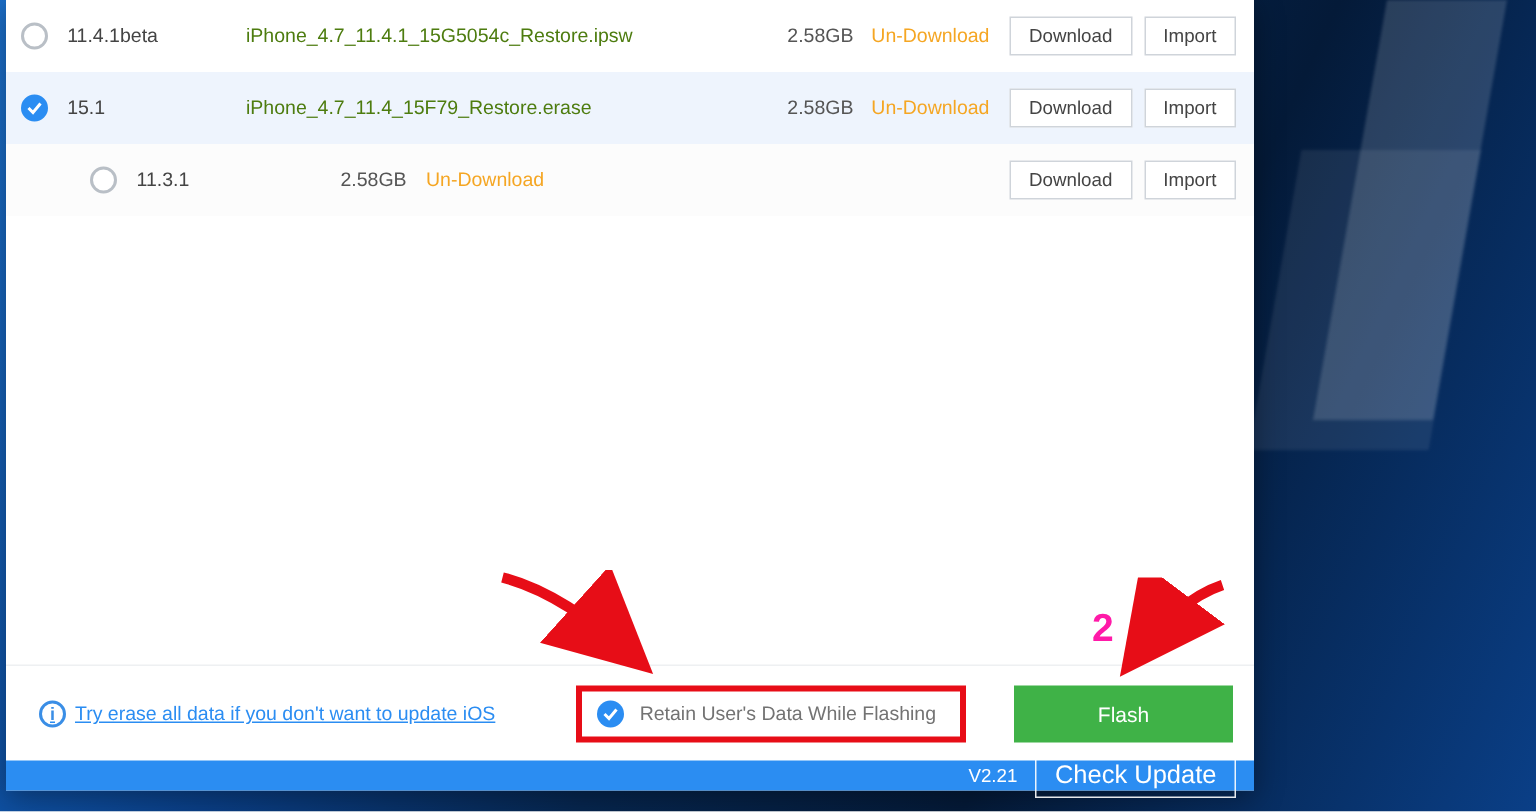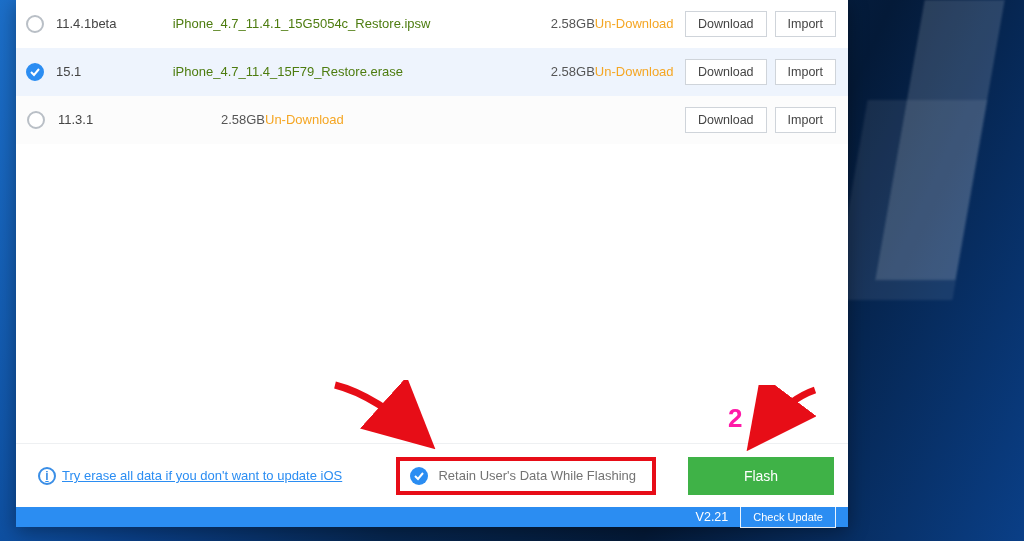--- a/index.html
+++ b/index.html
@@ -20,7 +20,7 @@
   .desktop::after  { left:850px; top:100px; width:120px; height:200px; transform: skewX(-10deg); background: rgba(255,255,255,0.08); }
 
   .window {
-    position: absolute; left: 16px; top: 0; width: 832px; height: 527px;
+    position: absolute; left: 4px; top: 0; width: 832px; height: 527px;
     background: #fff; box-shadow: 0 4px 18px rgba(0,0,0,0.35);
     display: flex; flex-direction: column;
   }

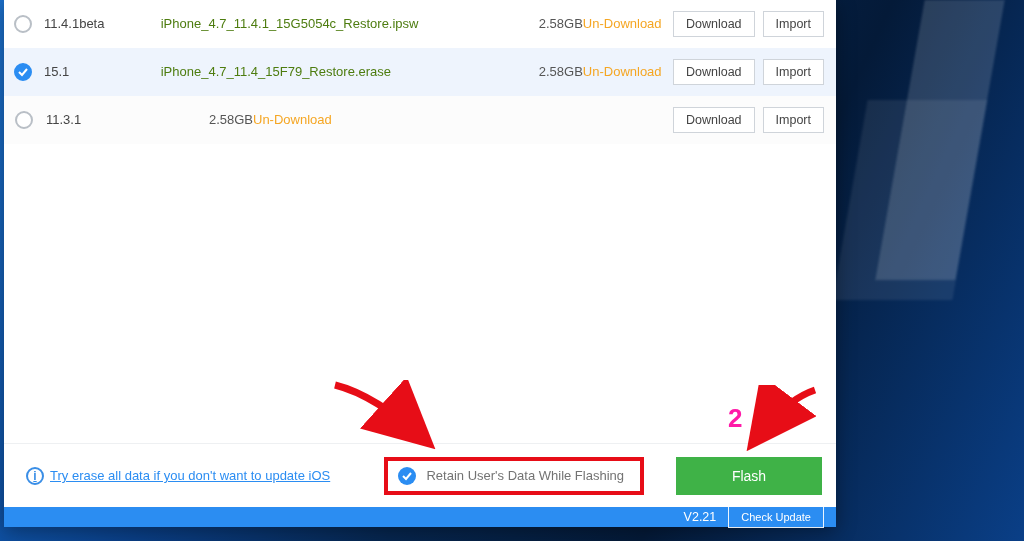--- a/index.html
+++ b/index.html
@@ -37,7 +37,7 @@
   .cell-radio   { width: 40px; display:flex; justify-content:center; }
   .cell-version { width: 125px; padding-left: 2px; }
   .cell-file    { width: 360px; color:#4d7c0f; }
-  .cell-size    { width: 70px; text-align:right; color:#555;margin-left:14px; }
+  .cell-size    { width: 70px; text-align:center; color:#555; }
   .cell-status  { width: 95px; color:#f5a623; }
   .cell-actions { flex:1; display:flex; gap:8px; padding-right:12px; justify-content:flex-end;}
 

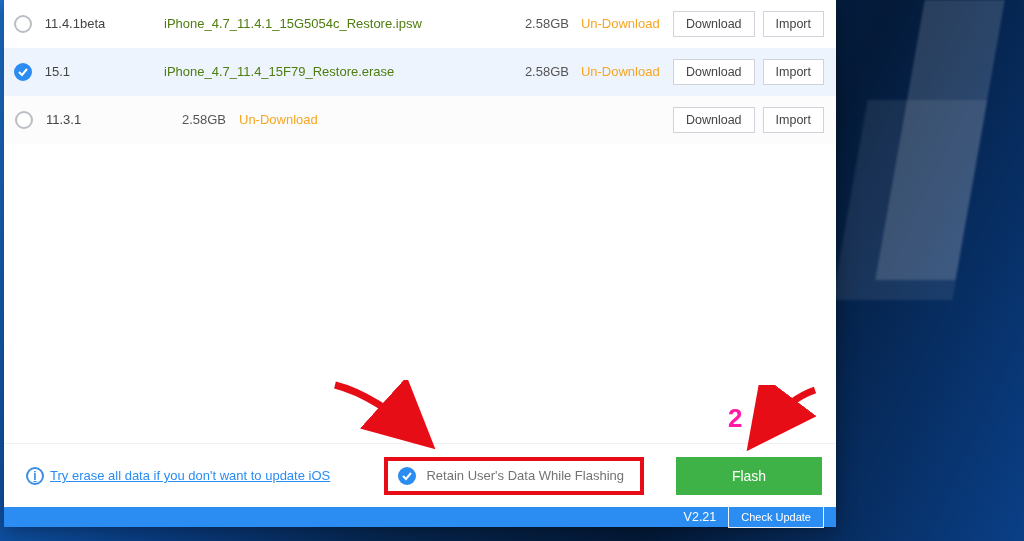--- a/index.html
+++ b/index.html
@@ -32,7 +32,7 @@
     font-size: 13px; color: #444; border-bottom: 1px solid transparent;
   }
   .row.selected { background: #eef4fd; }
-  .row.alt { background: #fcfcfc; }
+  .row.alt { background: #fcfcfc; padding-left: 45px; }
 
   .cell-radio   { width: 40px; display:flex; justify-content:center; }
   .cell-version { width: 125px; padding-left: 2px; }

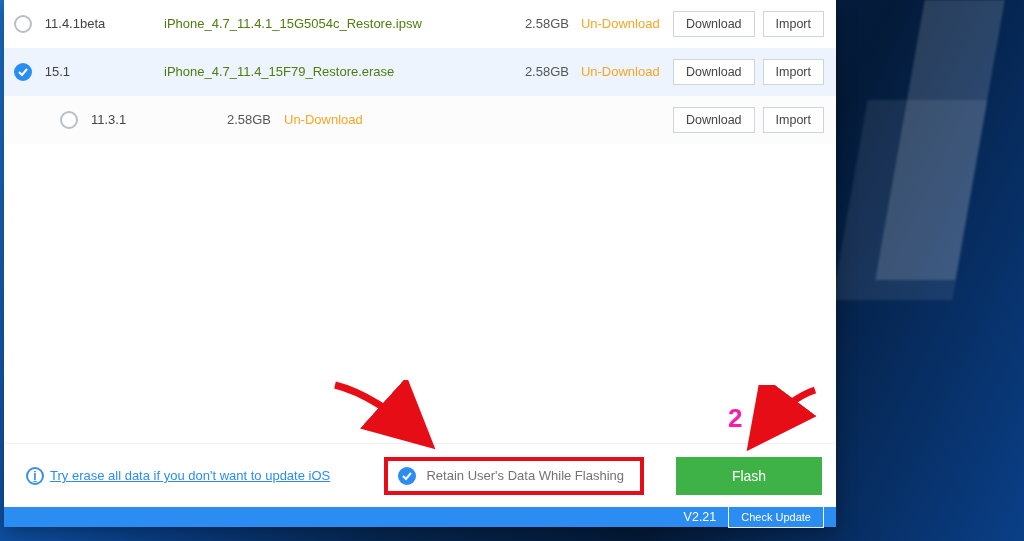--- a/index.html
+++ b/index.html
@@ -91,7 +91,7 @@
   }
   .footer .check-update {
     border:1px solid rgba(255,255,255,0.9); background:transparent; color:#fff;
-    padding:4px 12px; font-size:11px; cursor:pointer;
+    padding:4px 12px; font-size:17px; cursor:pointer;
   }
 
   

